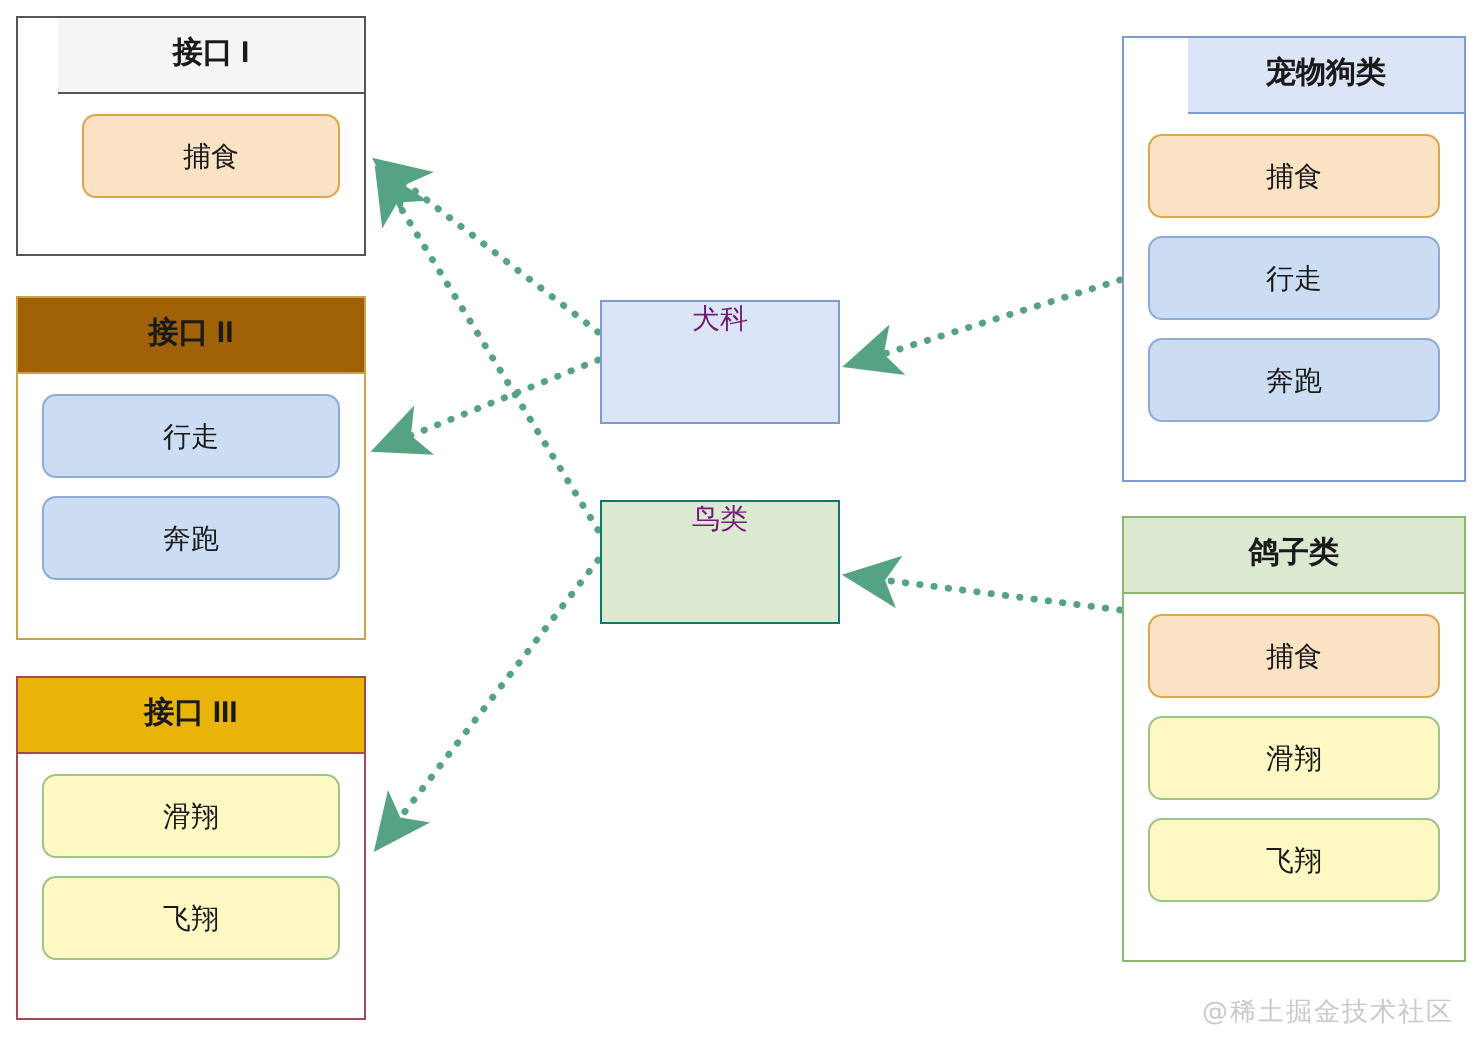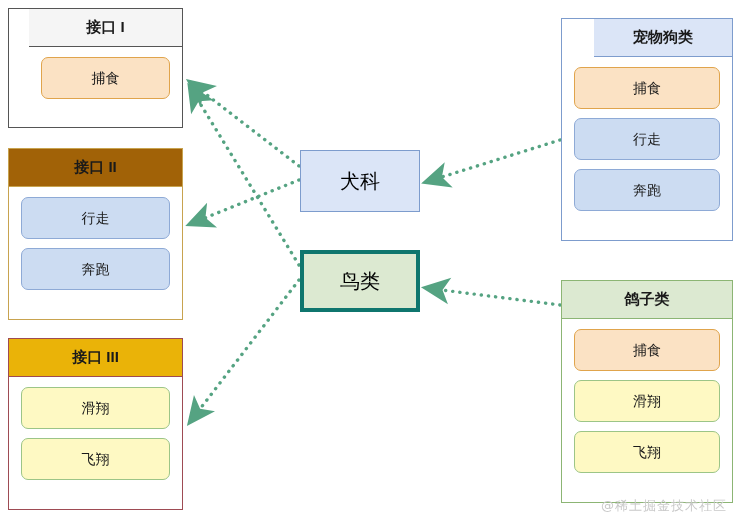--- a/index.html
+++ b/index.html
@@ -81,10 +81,10 @@
     position: absolute;
     box-sizing: border-box;
     display: flex;
-    align-items: center;
+    align-items: flex-start;
     justify-content: center;
-    font-size: 20px;
-    color: #000000;
+    font-size: 14px;
+    color: #701a75;
   }
   .node-blue  { background: #dbe5f7; border: 1px solid #7d9ccd; }
   .node-green { background: #dce9d1; border: 4px solid #0f766e; }

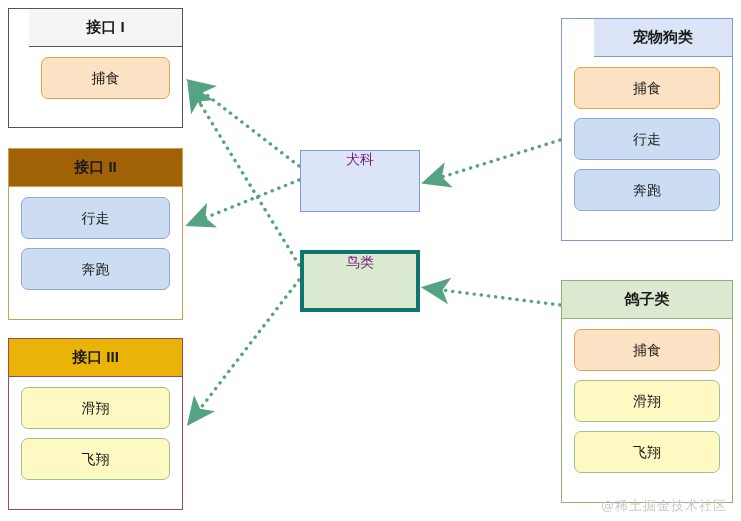--- a/index.html
+++ b/index.html
@@ -87,7 +87,7 @@
     color: #701a75;
   }
   .node-blue  { background: #dbe5f7; border: 1px solid #7d9ccd; }
-  .node-green { background: #dce9d1; border: 4px solid #0f766e; }
+  .node-green { background: #dce9d1; border: 1px solid #0f766e; }
 
   
   #arrows {

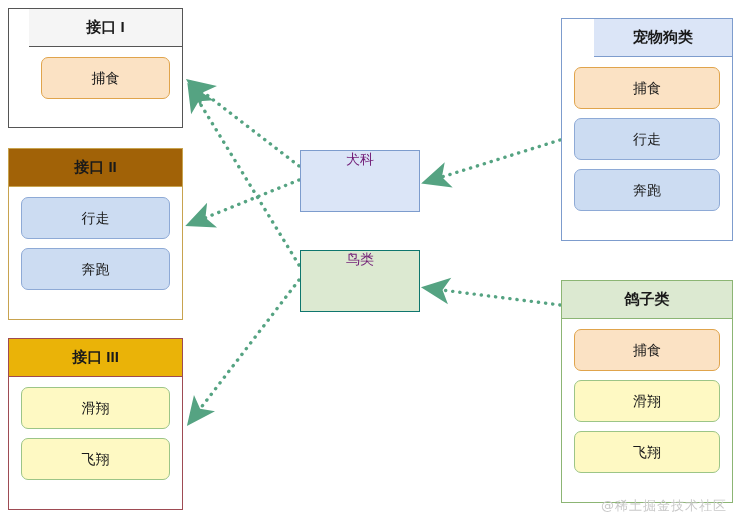--- a/index.html
+++ b/index.html
@@ -174,7 +174,7 @@
     </div>
   </div>
 
-  <div class="card bd-green" style="left:561px; top:280px; width:172px; height:223px;">
+  <div class="card bd-green" style="left:561px; top:258px; width:172px; height:223px;">
     <div class="card-title hdr-green">鸽子类</div>
     <div class="card-body">
       <div class="pill pill-orange">捕食</div>

